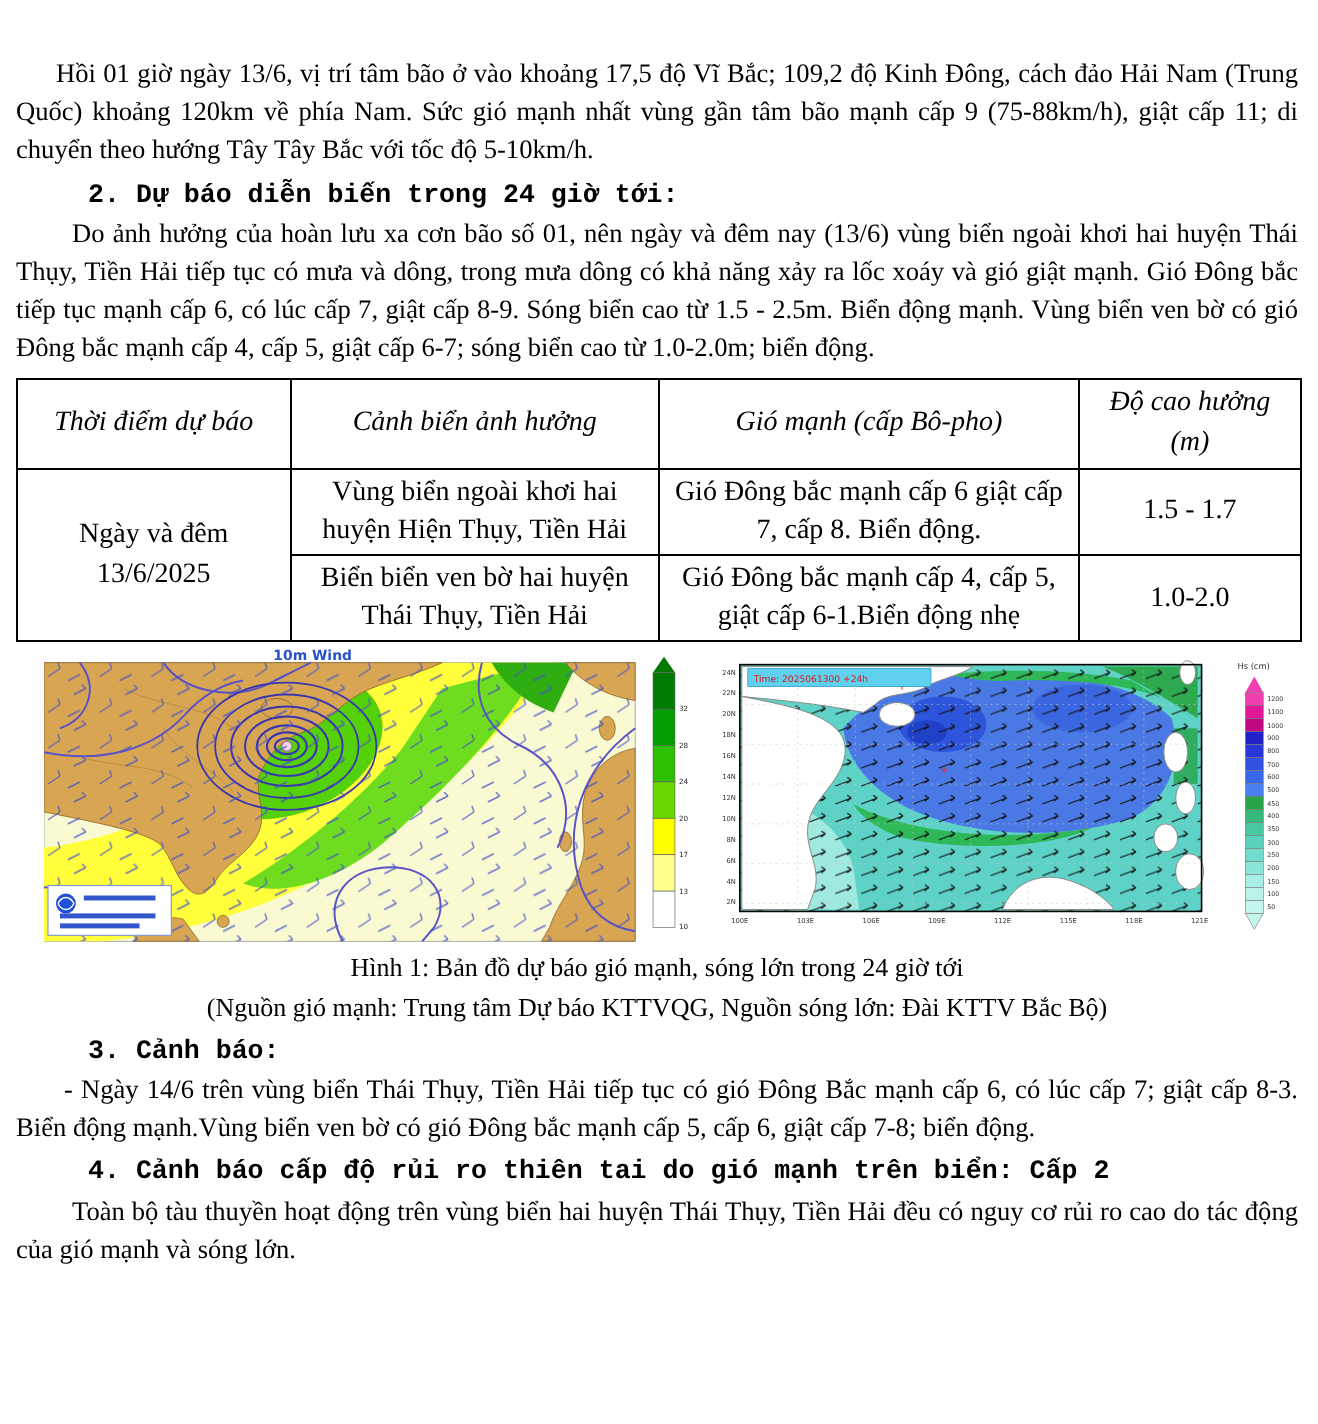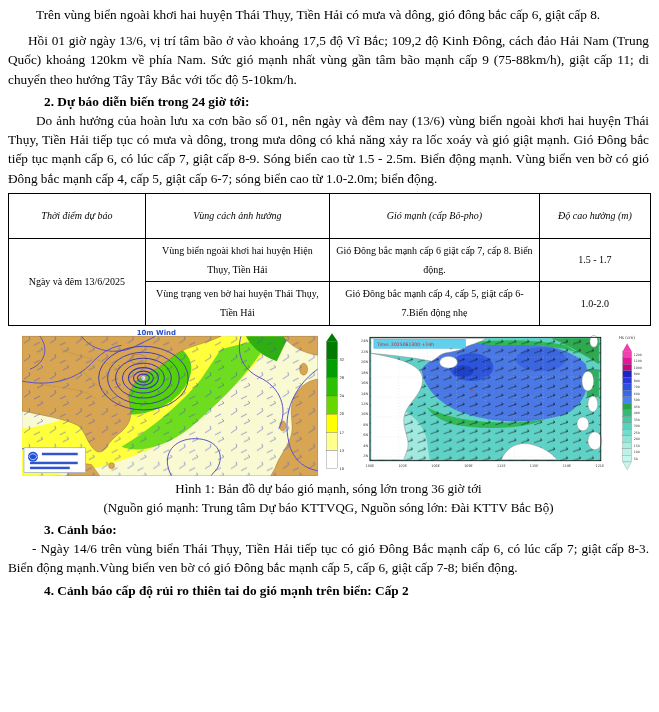--- a/index.html
+++ b/index.html
@@ -35,7 +35,6 @@
 
 <div class="page">
 
-  <p class="para ind28">Trên vùng biển ngoài khơi hai huyện Thái Thụy, Tiền Hải có mưa và dông, gió đông bắc cấp 6, giật cấp 8.</p>
   <p class="para ind20 mt6">Hồi 01 giờ ngày 13/6, vị trí tâm bão ở vào khoảng 17,5 độ Vĩ Bắc; 109,2 độ Kinh Đông, cách đảo Hải Nam (Trung Quốc) khoảng 120km về phía Nam. Sức gió mạnh nhất vùng gần tâm bão mạnh cấp 9 (75-88km/h), giật cấp 11; di chuyển theo hướng Tây Tây Bắc với tốc độ 5-10km/h.</p>
 
   <p class="heading mt3">2. Dự báo diễn biến trong 24 giờ tới:</p>

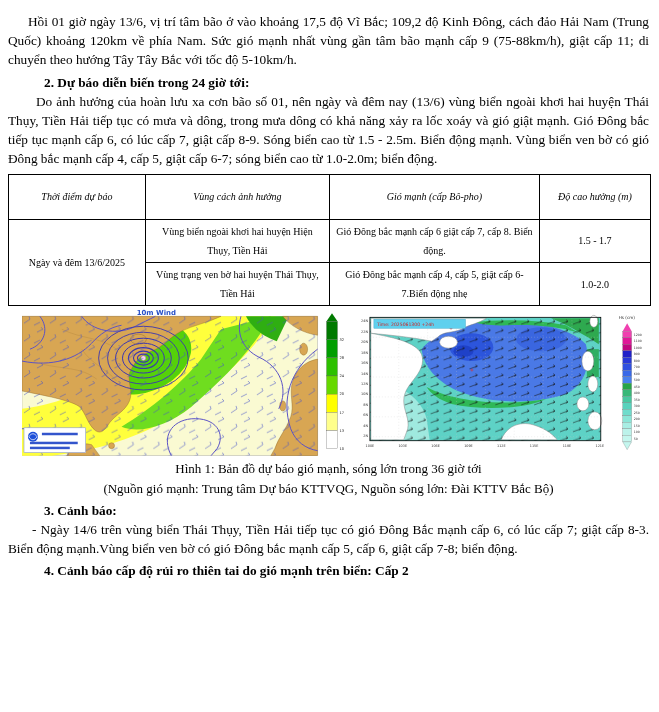--- a/index.html
+++ b/index.html
@@ -14,7 +14,7 @@
   .ind28{text-indent:28px;}
   .ind20{text-indent:20px;}
   .ind24{text-indent:24px;}
-  .mt6{margin-top:7px;}
+  .mt6{margin-top:22px;}
   .mt3{margin-top:3px;}
   table.fc{
     border-collapse:collapse;width:643px;margin:5px 0 0 0;

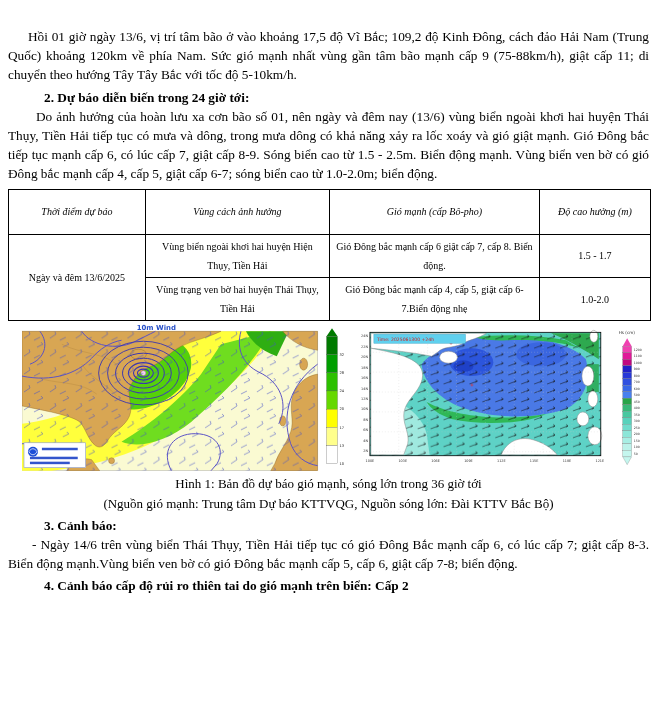--- a/index.html
+++ b/index.html
@@ -15,7 +15,7 @@
   .ind20{text-indent:20px;}
   .ind24{text-indent:24px;}
   .mt6{margin-top:22px;}
-  .mt3{margin-top:3px;}
+  .mt3{margin-top:3px;font-family:Liberation Mono, monospace;}
   table.fc{
     border-collapse:collapse;width:643px;margin:5px 0 0 0;
     font-size:10px;

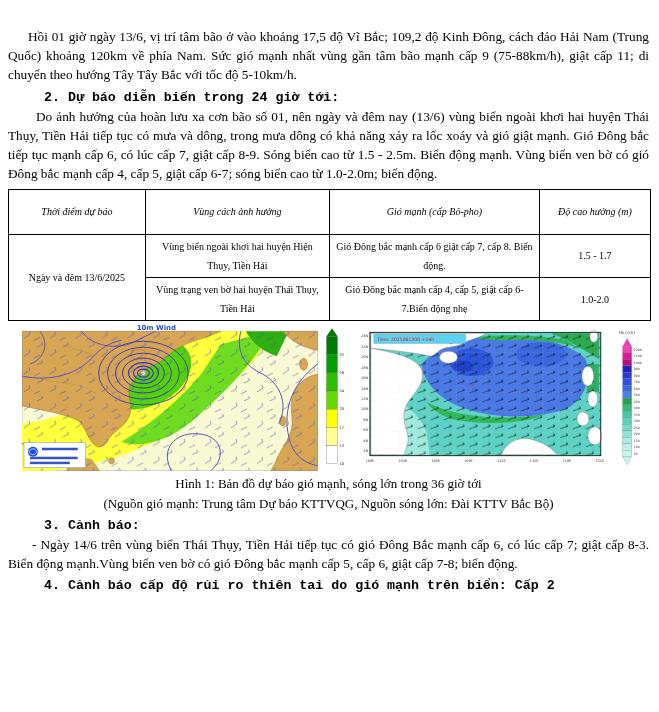--- a/index.html
+++ b/index.html
@@ -18,7 +18,7 @@
   .mt3{margin-top:3px;font-family:Liberation Mono, monospace;}
   table.fc{
     border-collapse:collapse;width:643px;margin:5px 0 0 0;
-    font-size:10px;
+    font-size:14px;
   }
   table.fc td,table.fc th{
     border:1px solid #000;text-align:center;vertical-align:middle;

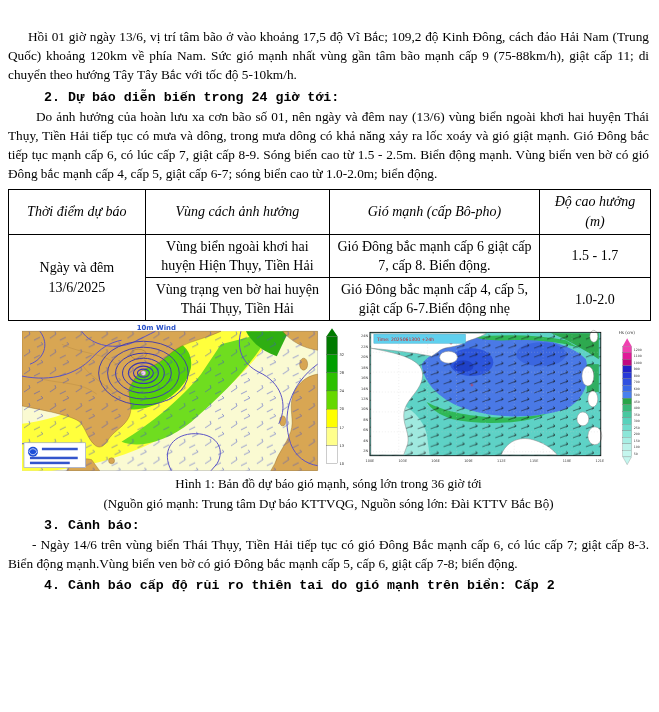--- a/index.html
+++ b/index.html
@@ -50,7 +50,7 @@
     <tbody>
         <tr>
       <th>Thời điểm dự báo</th>
-      <th>Vùng cách ảnh hưởng</th>
+      <th>Cảnh biển ảnh hưởng</th>
       <th>Gió mạnh (cấp Bô-pho)</th>
       <th>Độ cao hưởng (m)</th>
     </tr>

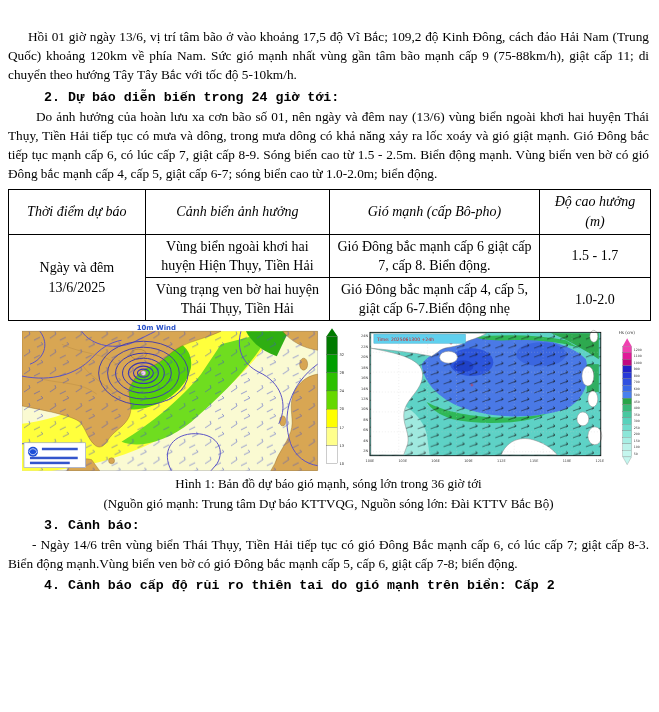--- a/index.html
+++ b/index.html
@@ -61,7 +61,7 @@
       <td>1.5 - 1.7</td>
     </tr>
     <tr>
-      <td>Vùng trạng ven bờ hai huyện Thái Thụy, Tiền Hải</td>
+      <td>Biển biển ven bờ hai huyện Thái Thụy, Tiền Hải</td>
       <td>Gió Đông bắc mạnh cấp 4, cấp 5, giật cấp 6-7.Biển động nhẹ</td>
       <td>1.0-2.0</td>
     </tr>

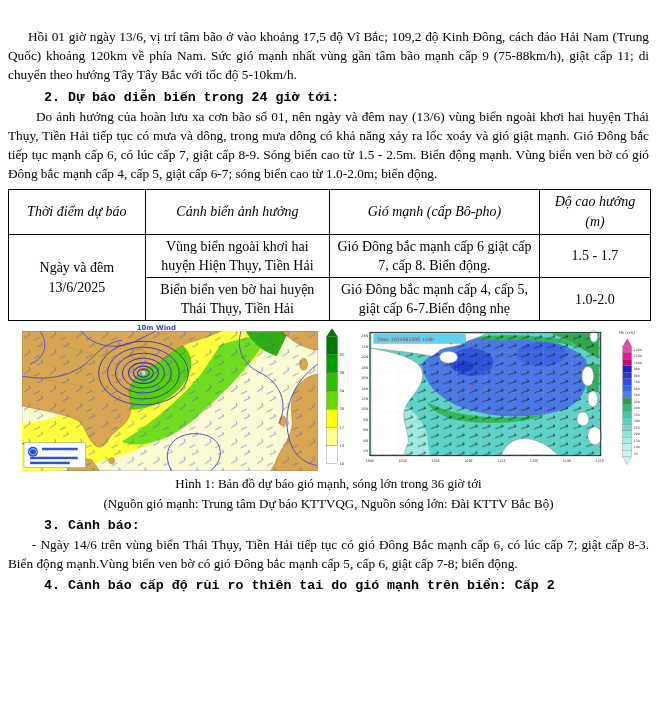--- a/index.html
+++ b/index.html
@@ -62,7 +62,7 @@
     </tr>
     <tr>
       <td>Biển biển ven bờ hai huyện Thái Thụy, Tiền Hải</td>
-      <td>Gió Đông bắc mạnh cấp 4, cấp 5, giật cấp 6-7.Biển động nhẹ</td>
+      <td>Gió Đông bắc mạnh cấp 4, cấp 5, giật cấp 6-1.Biển động nhẹ</td>
       <td>1.0-2.0</td>
     </tr>
   </tbody>

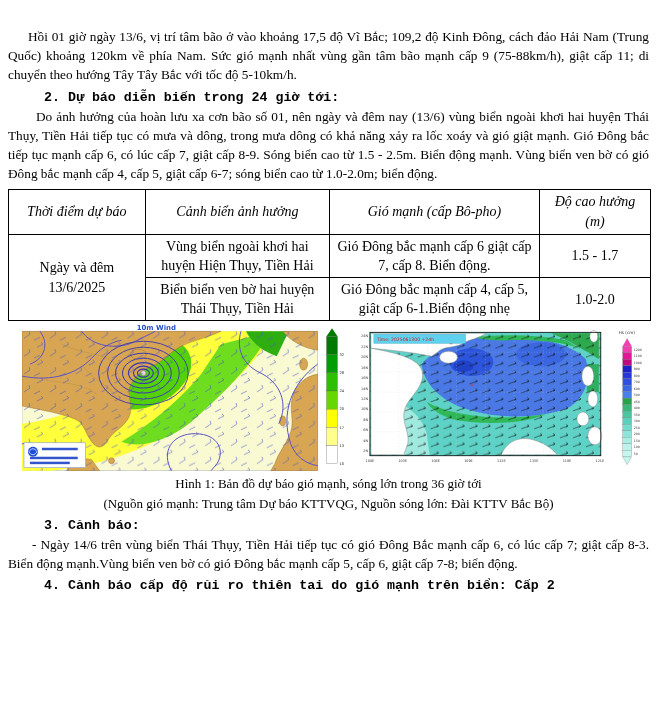--- a/index.html
+++ b/index.html
@@ -276,7 +276,7 @@
     </svg>
   </div>
 
-  <p class="caption">Hình 1: Bản đồ dự báo gió mạnh, sóng lớn trong 36 giờ tới</p>
+  <p class="caption">Hình 1: Bản đồ dự báo gió mạnh, sóng lớn trong 24 giờ tới</p>
   <p class="caption" style="margin-top:0">(Nguồn gió mạnh: Trung tâm Dự báo KTTVQG, Nguồn sóng lớn: Đài KTTV Bắc Bộ)</p>
 
   <p class="heading mt3">3. Cảnh báo:</p>

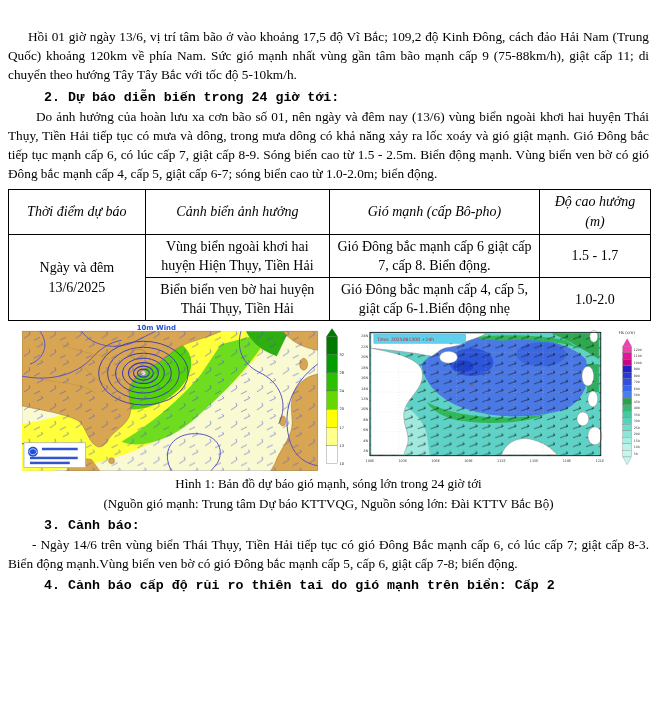--- a/index.html
+++ b/index.html
@@ -284,6 +284,7 @@
 
   <p class="heading mt3">4. Cảnh báo cấp độ rủi ro thiên tai do gió mạnh trên biển: Cấp 2</p>
 
+  <p class="para ind28">Toàn bộ tàu thuyền hoạt động trên vùng biển hai huyện Thái Thụy, Tiền Hải đều có nguy cơ rủi ro cao do tác động của gió mạnh và sóng lớn.</p>
 
 </div>
 

